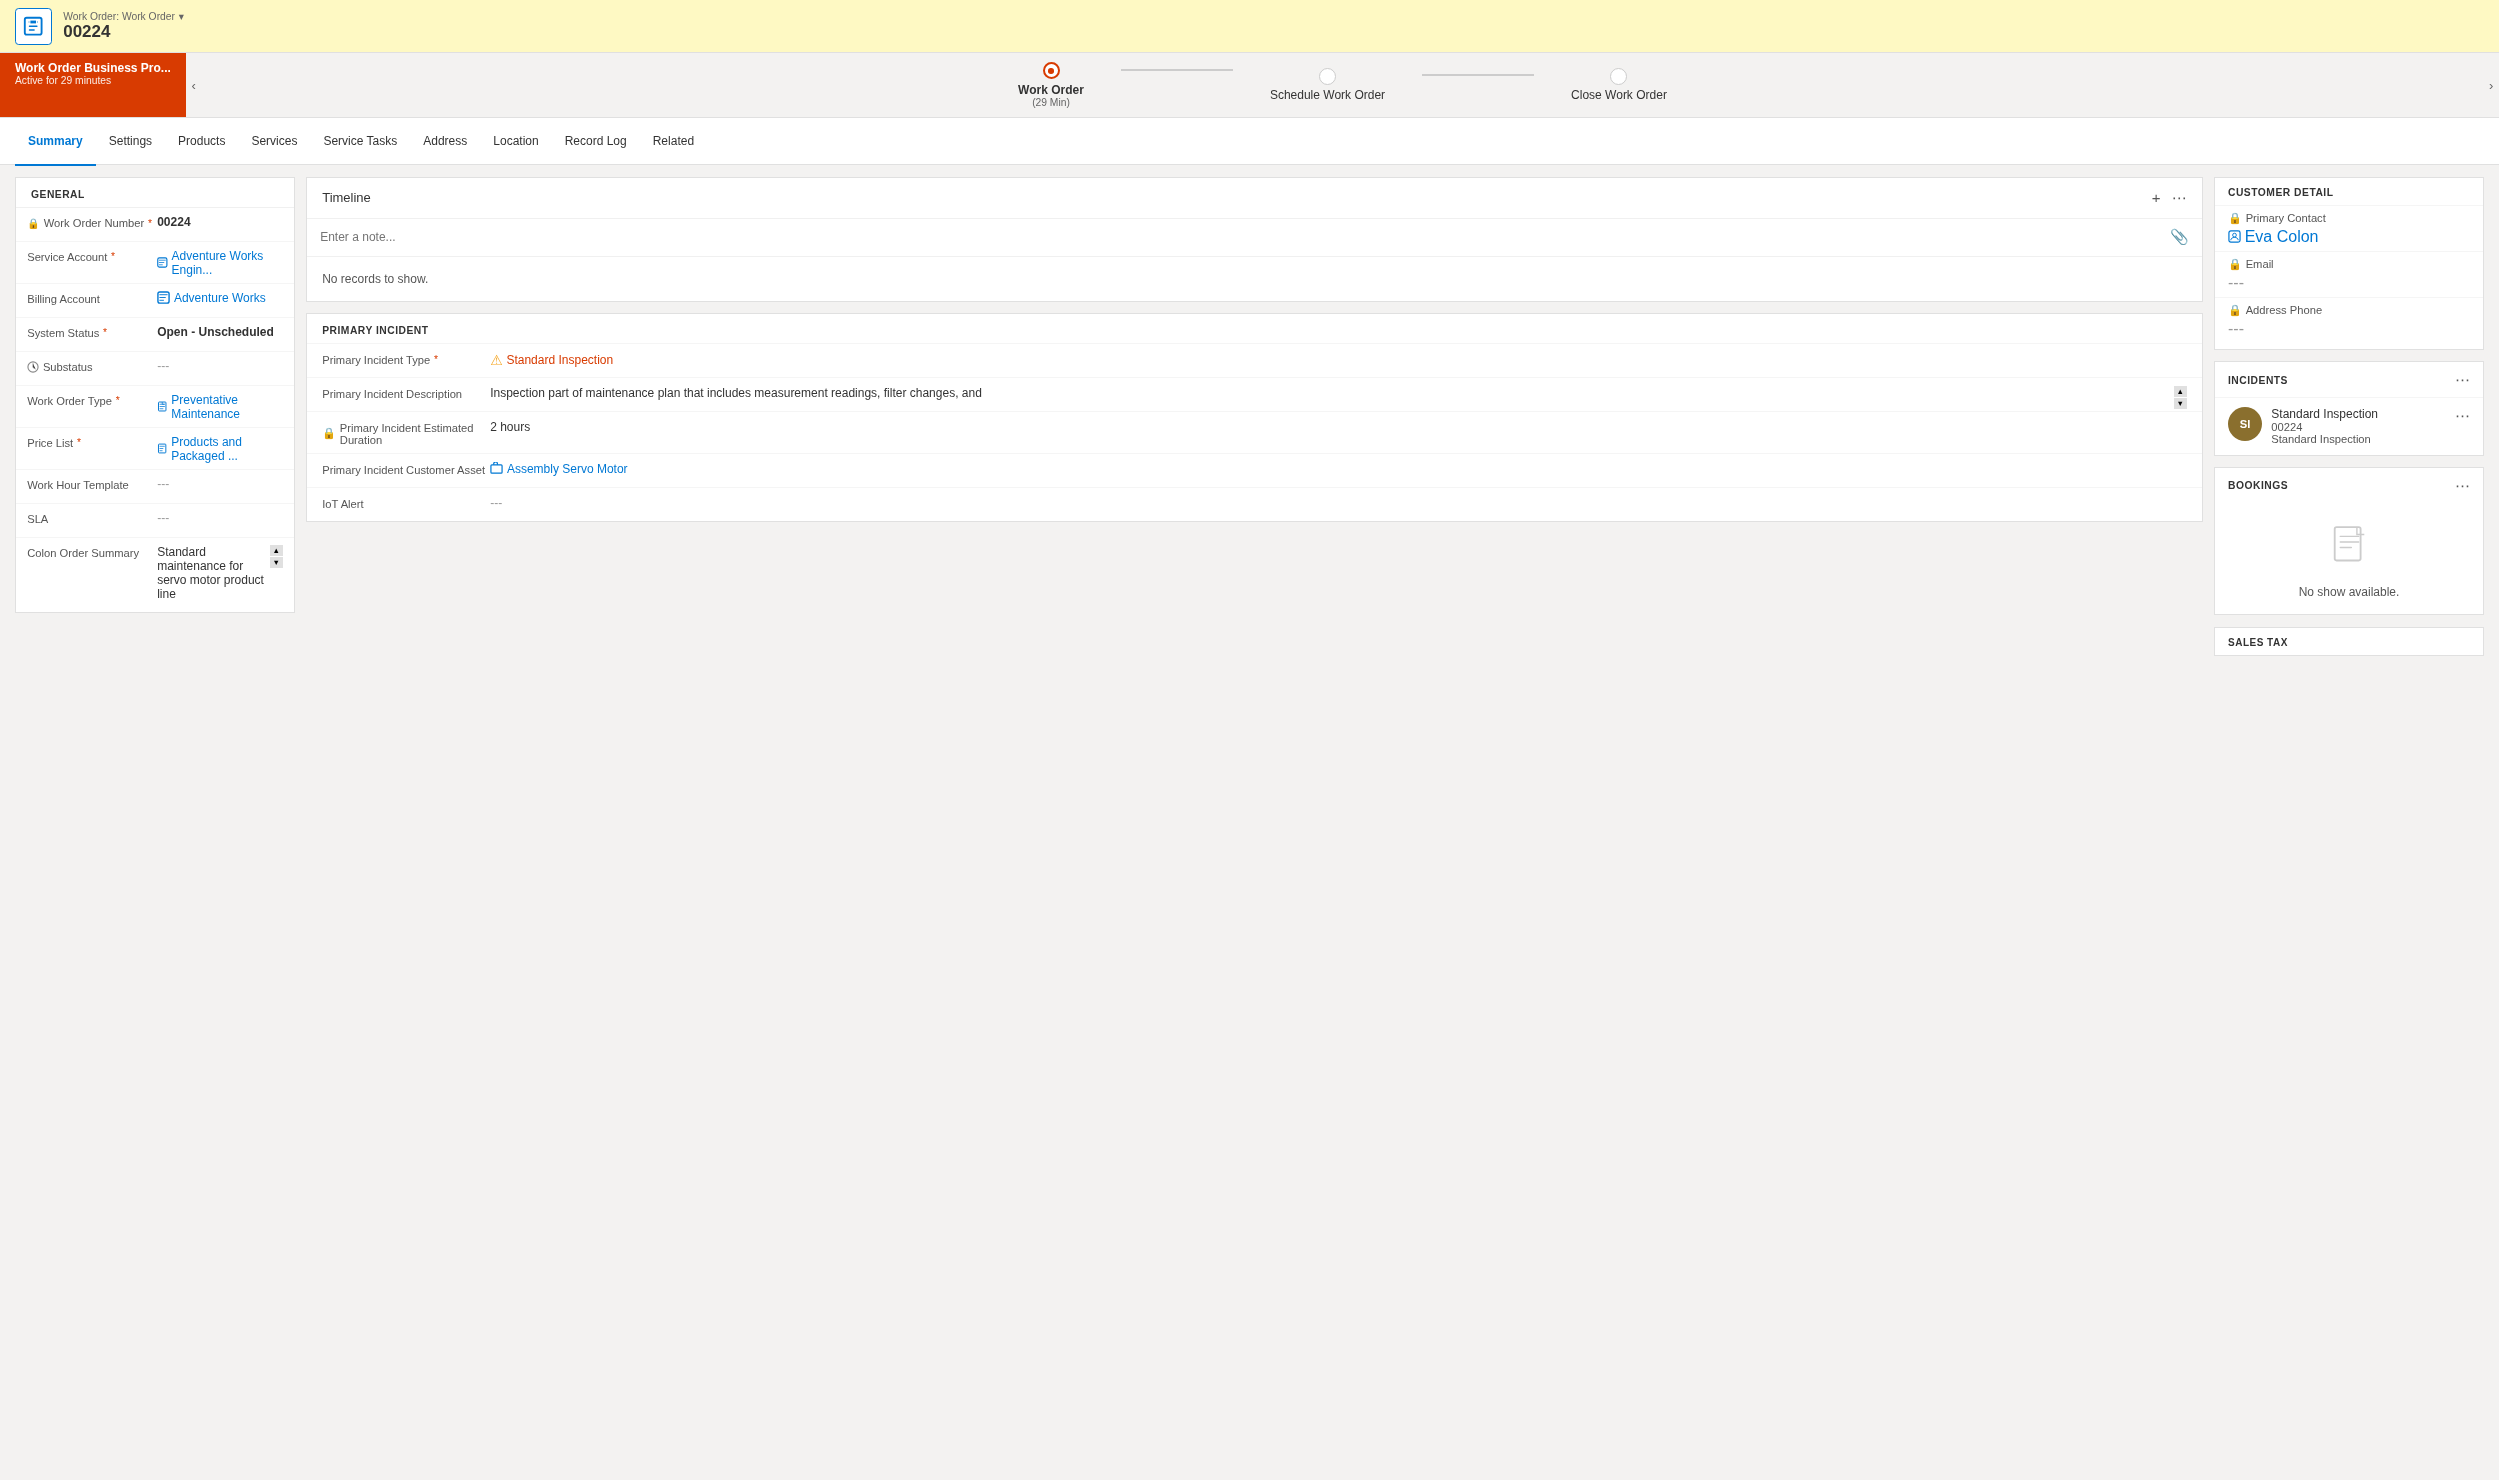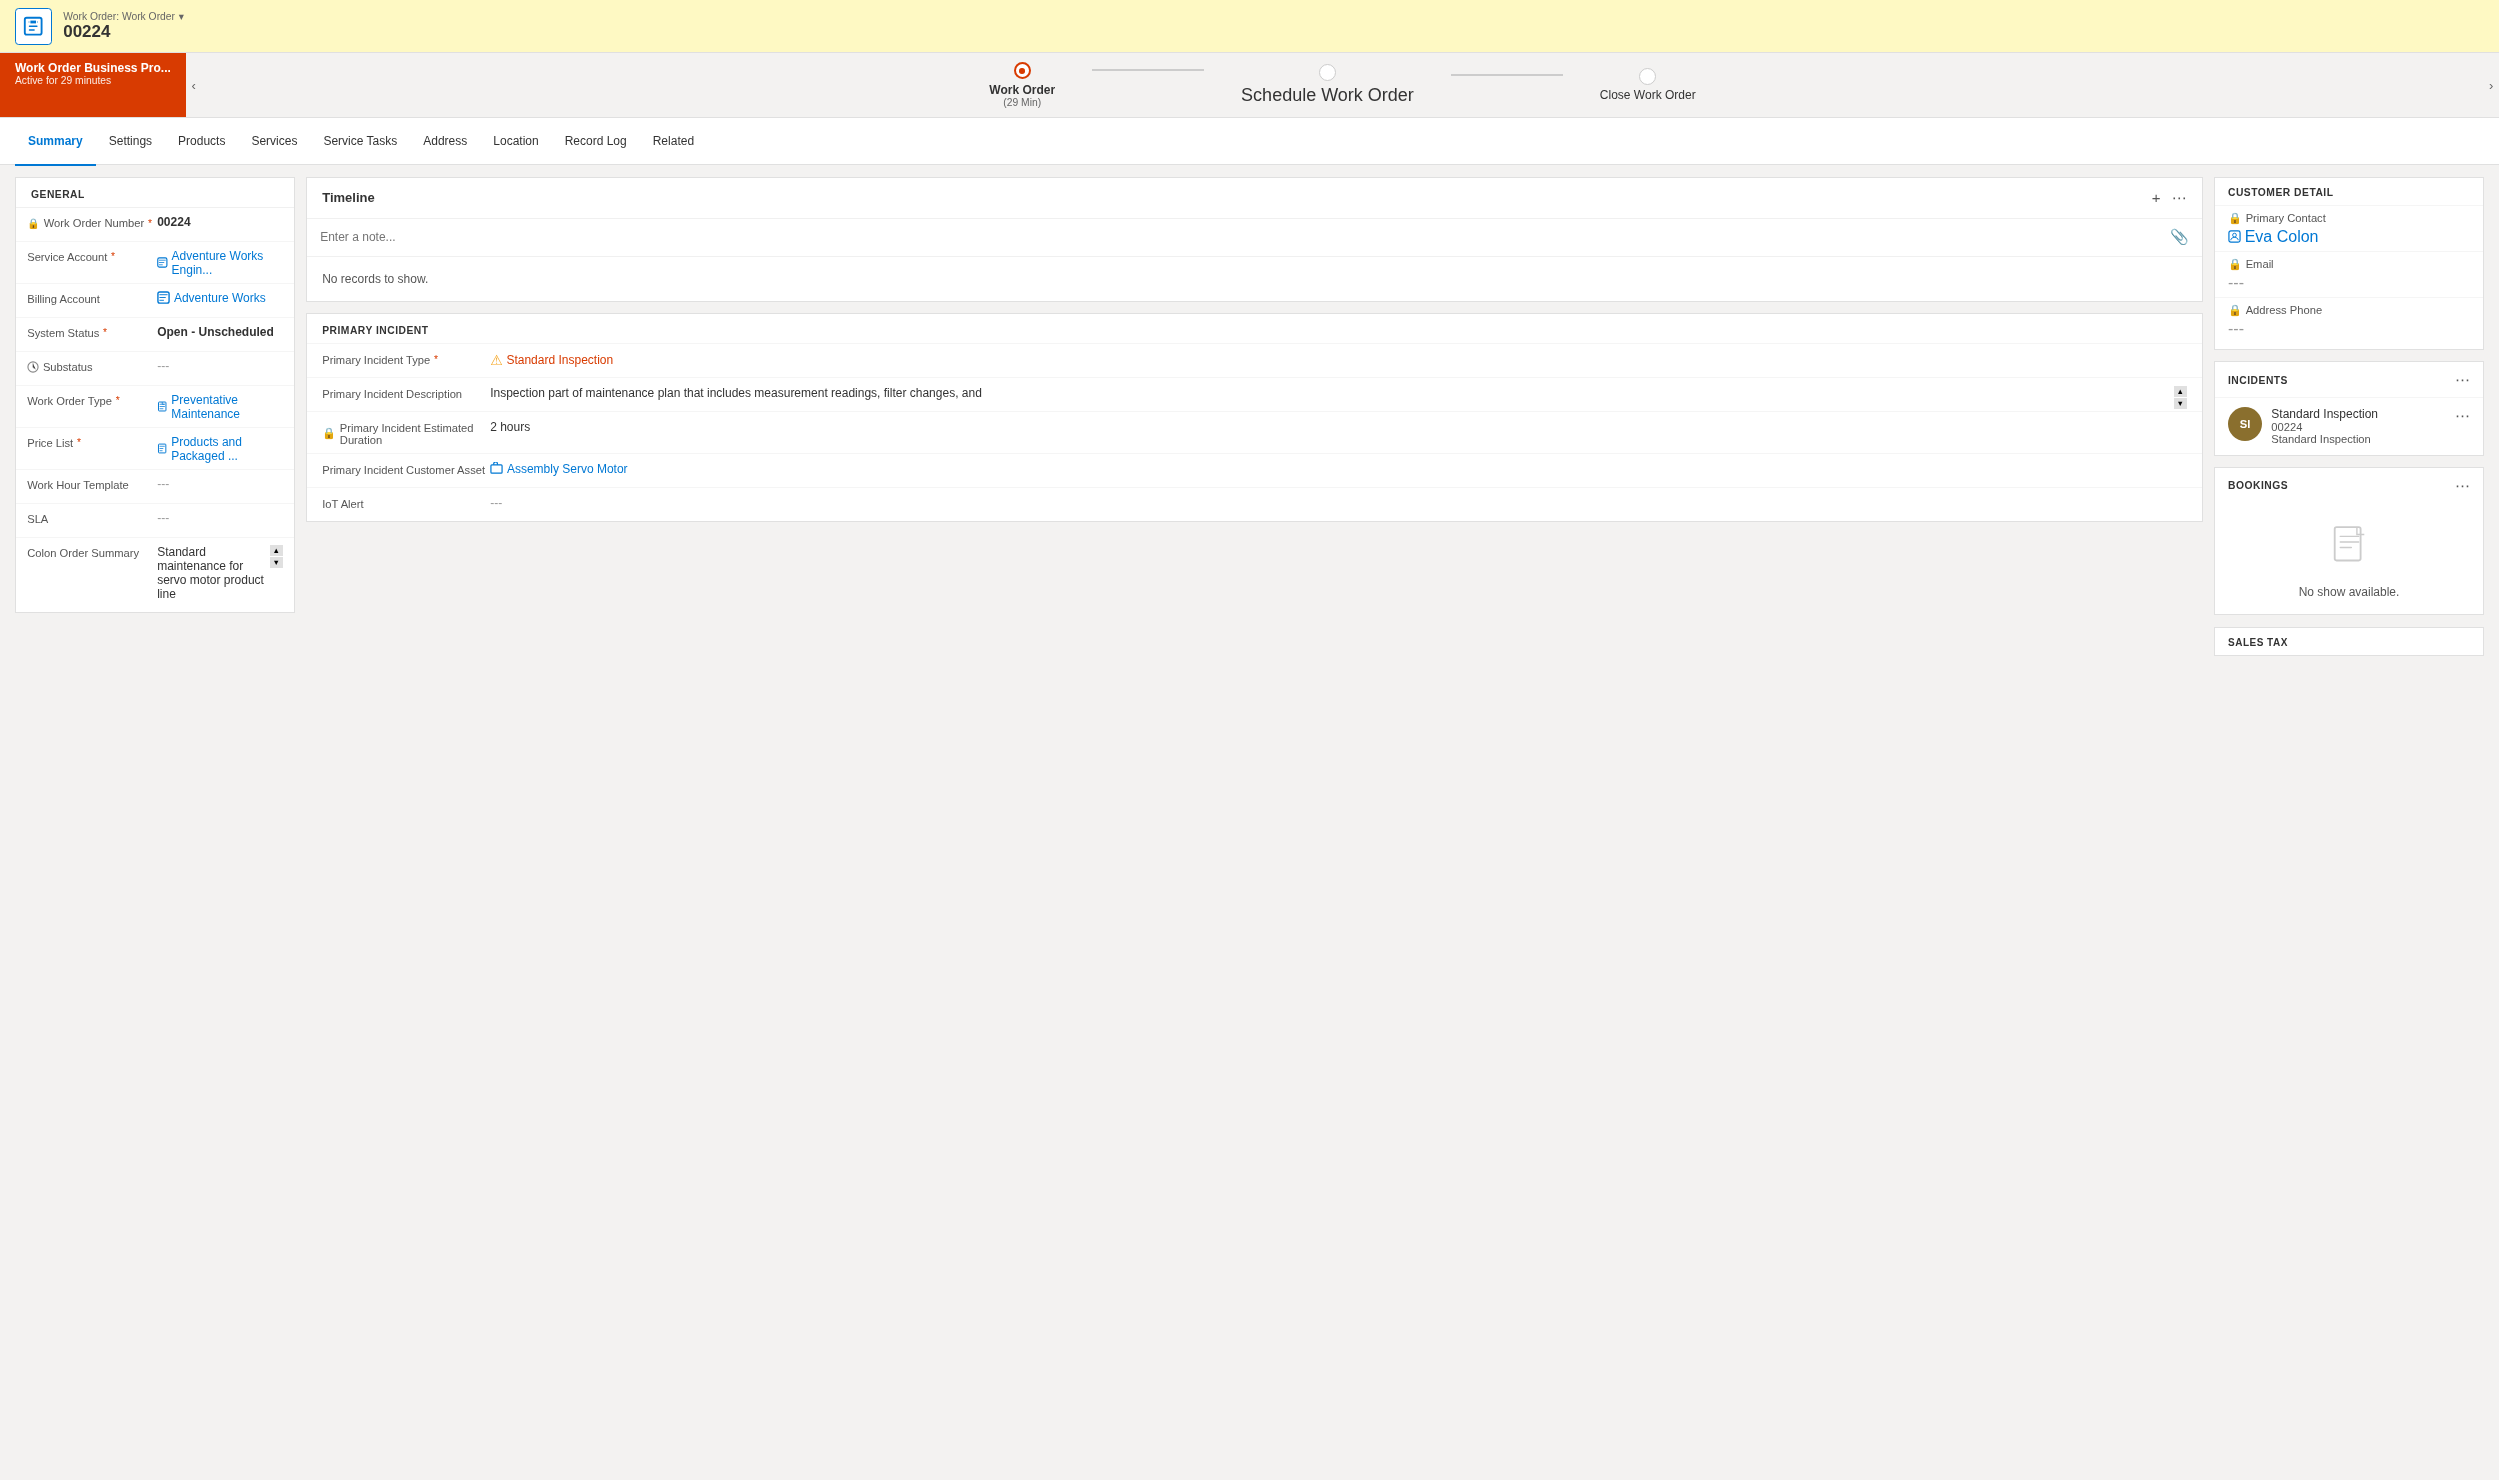--- a/index.html
+++ b/index.html
@@ -143,7 +143,7 @@
 
     <div class="step-wrapper">
       <div style="width:17px;height:17px;border-radius:50%;border:1.9px solid #ccc;background:#fff;"></div>
-      <div style="font-size:18px;font-weight:500;color:#333;margin-top:3.7px;">Schedule Work Order</div>
+      <div style="font-size:12px;font-weight:500;color:#333;margin-top:3.7px;">Schedule Work Order</div>
     </div>
     <div style="height:1.9px;width:112px;background:#ccc;margin-top:-20.5px;"></div>
 

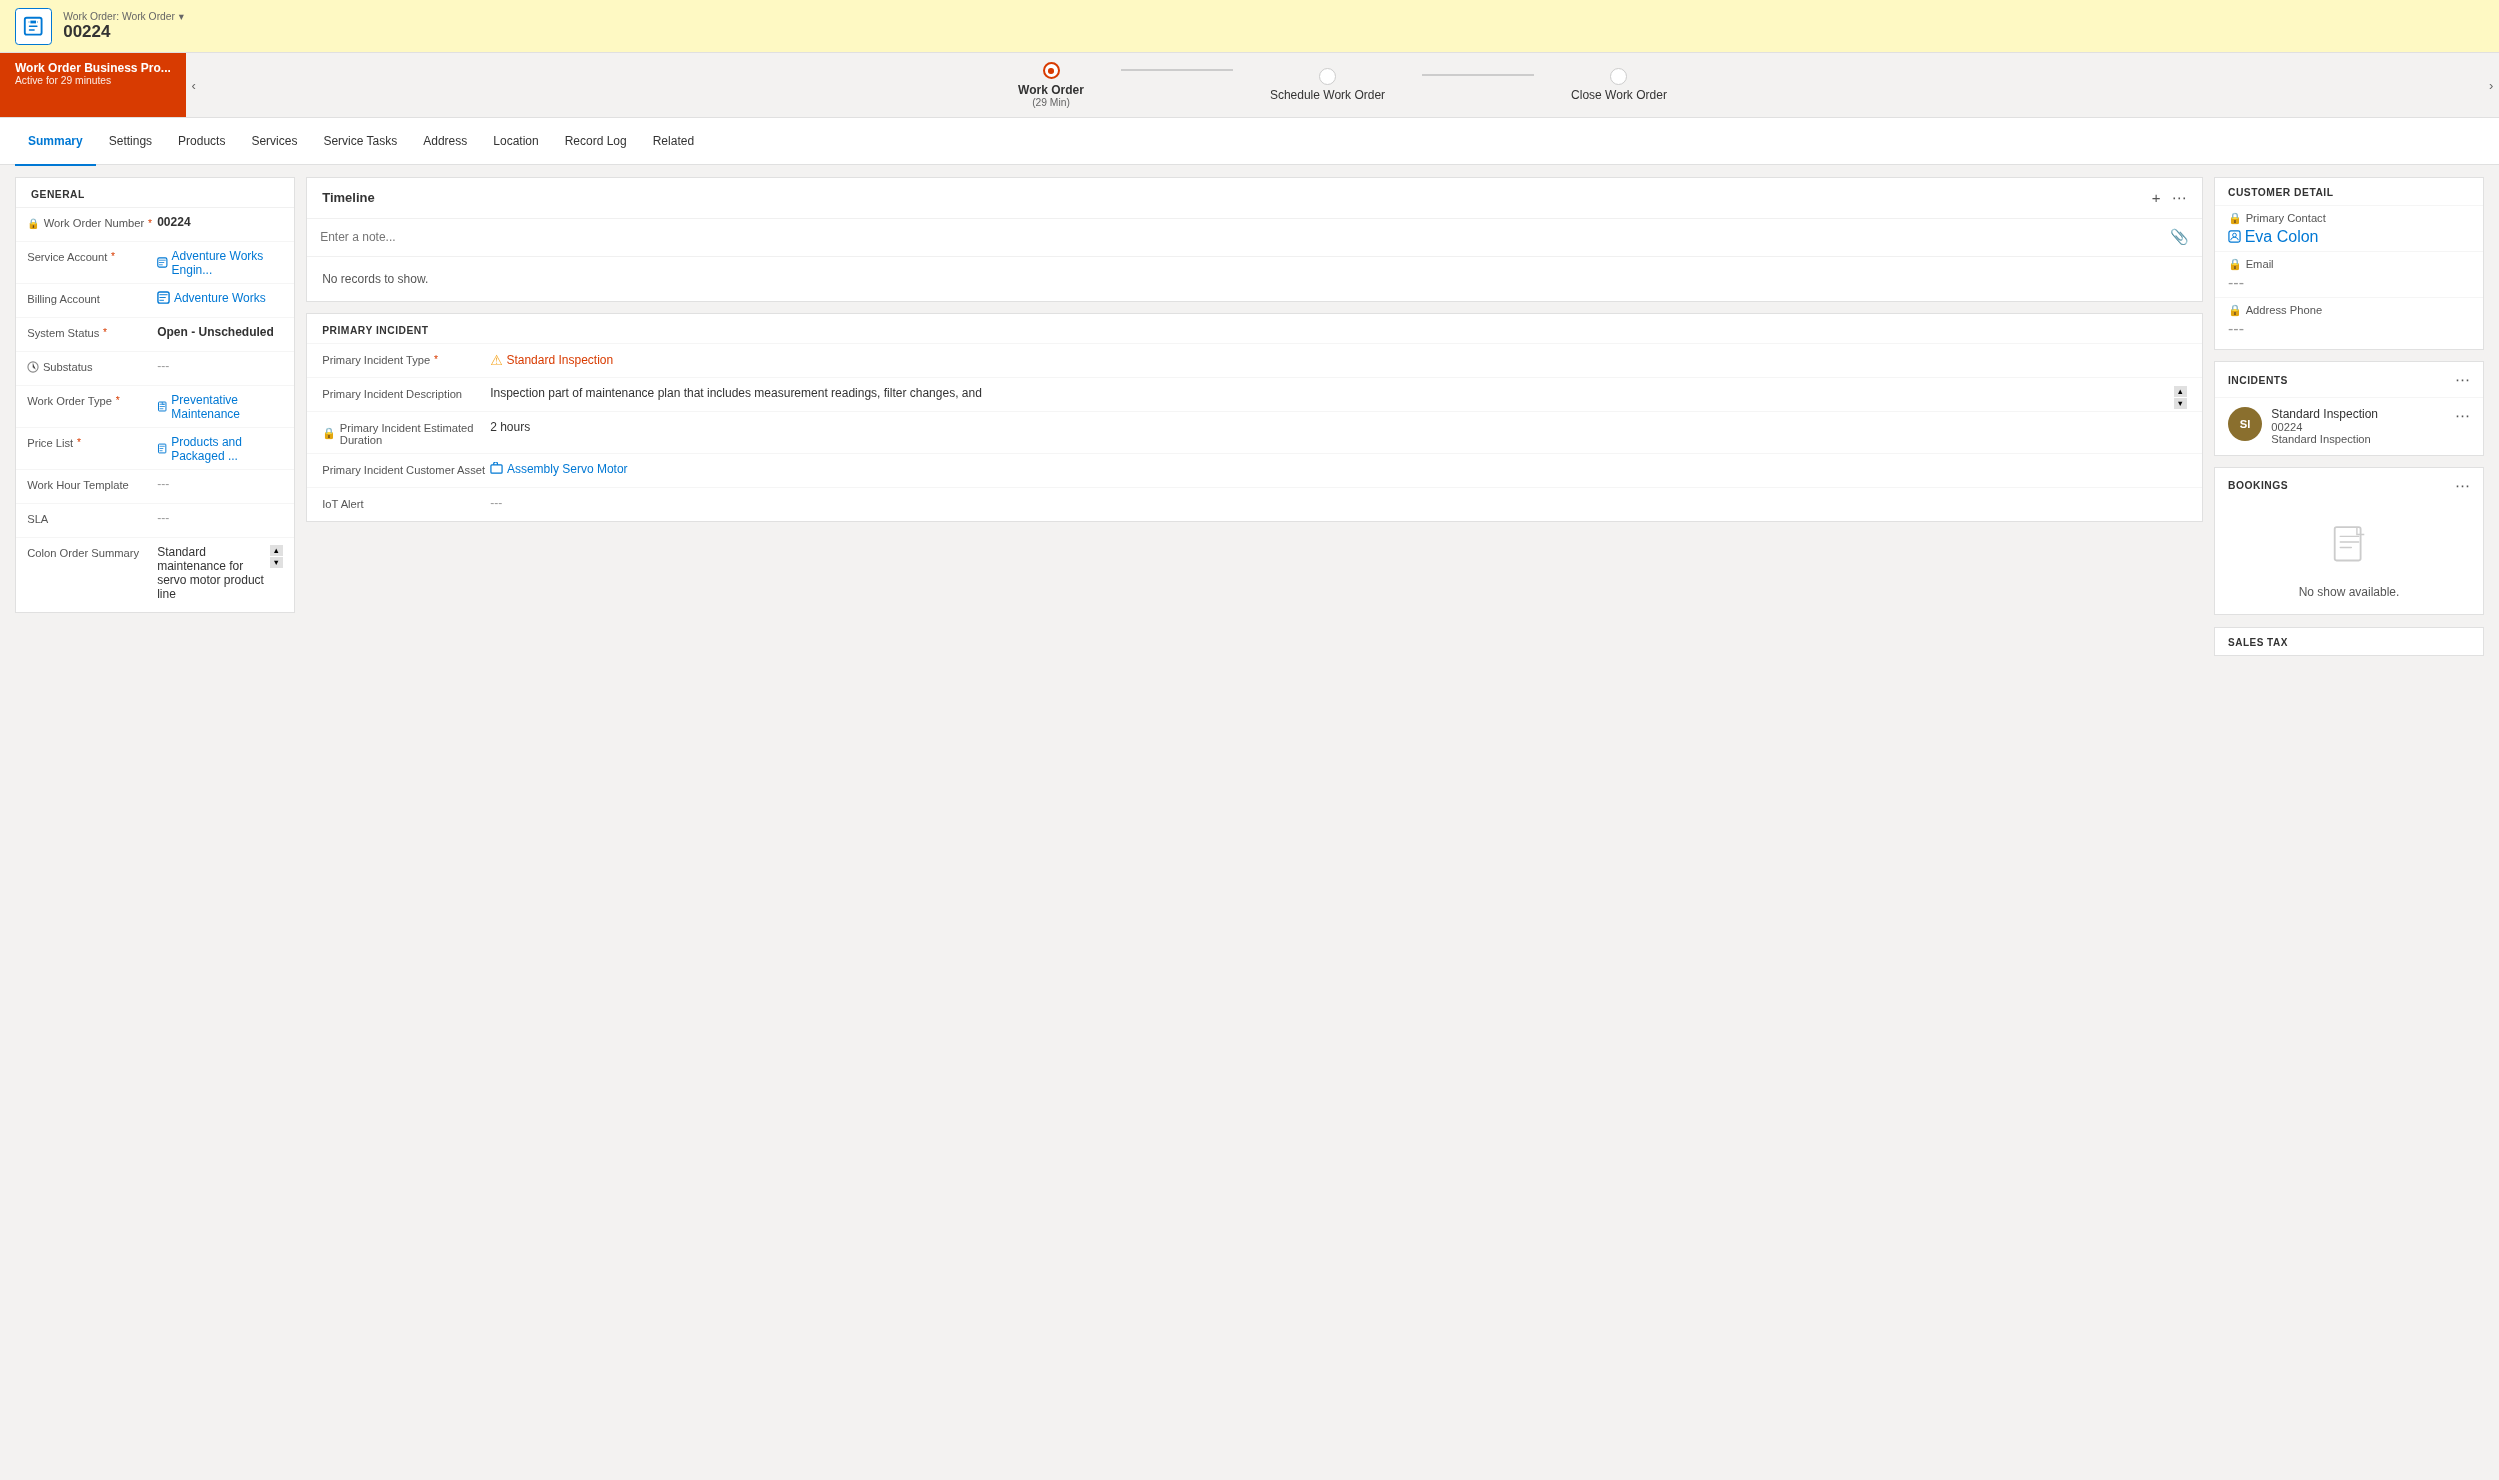--- a/index.html
+++ b/index.html
@@ -47,7 +47,7 @@
     
     .timeline-card { background: #fff; border: 0.9px solid #e0e0e0; margin-bottom: 11.2px; }
     .timeline-header { display: flex; align-items: center; justify-content: space-between; padding: 11.2px 15px; border-bottom: 0.9px solid #f0f0f0; }
-    .timeline-title { font-size: 13px; font-weight: 700; color: #333; }
+    .timeline-title { font-size: 13px; font-weight: 400; color: #333; }
     .timeline-actions { display: flex; align-items: center; gap: 11.2px; }
     .timeline-action-btn { background: none; border: none; cursor: pointer; font-size: 15px; color: #555; }
     .timeline-input-area { padding: 9.3px 13px; border-bottom: 0.9px solid #f0f0f0; display: flex; align-items: center; justify-content: space-between; }

